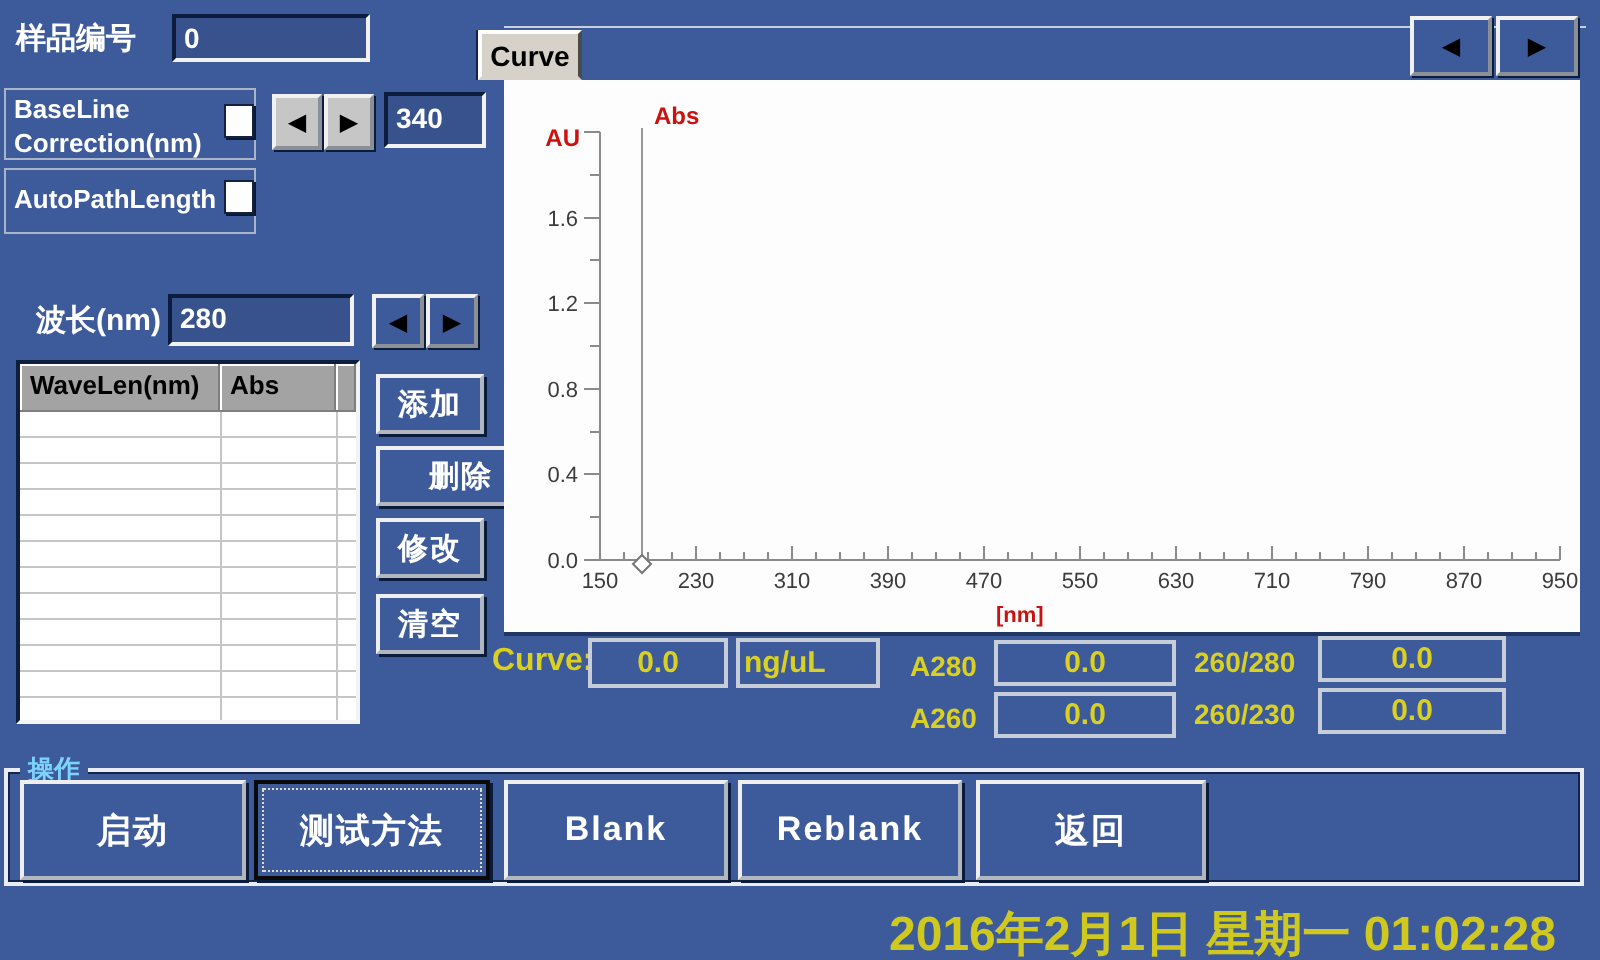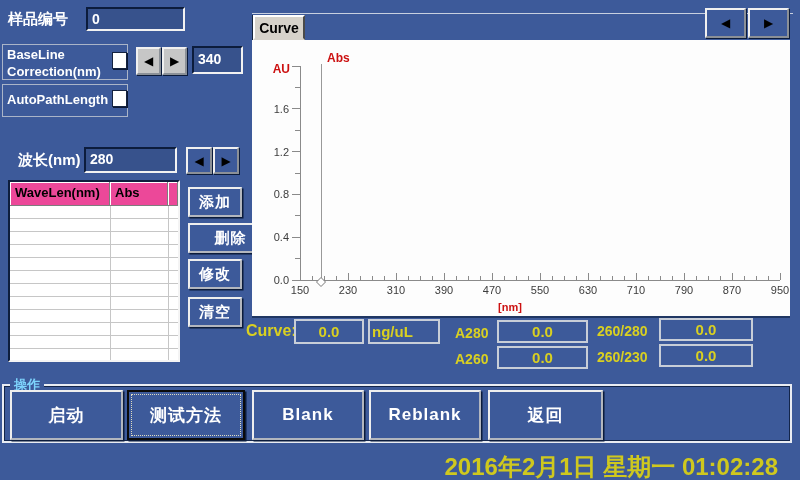--- a/index.html
+++ b/index.html
@@ -79,7 +79,7 @@
   
   .tabstrip { left:252px; top:13px; width:541px; height:27px; border-top:1px solid #c8d0e0; }
   .tab {
-    left:253px; top:15px; width:52px; height:25px;
+    left:239px; top:15px; width:52px; height:25px;
     background:#d6d2ca; color:#000; font-weight:bold; font-size:14px;
     border:2px solid; border-color:#ffffff #4a4a4a #d6d2ca #ffffff;
     box-shadow:-1px 0 0 #15253f;

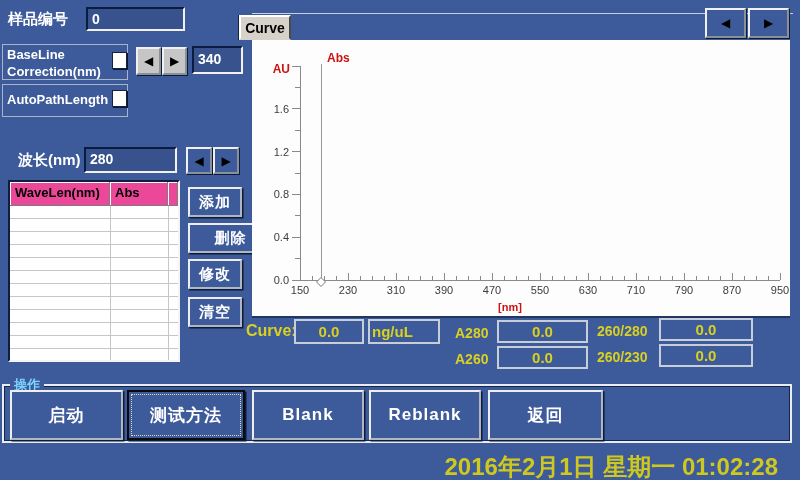--- a/index.html
+++ b/index.html
@@ -63,7 +63,7 @@
   }
   .tbl-header { display:flex; height:24px; }
   .tbl-header .hcell {
-    background:#ec4899; color:#000; font-weight:bold; font-size:13px;
+    background:#a3a3a3; color:#000; font-weight:bold; font-size:13px;
     line-height:22px; padding-left:5px;
     border-right:1px solid #7e7e7e; border-bottom:1px solid #7e7e7e;
     box-shadow:inset 1px 1px 0 #ffffff;

